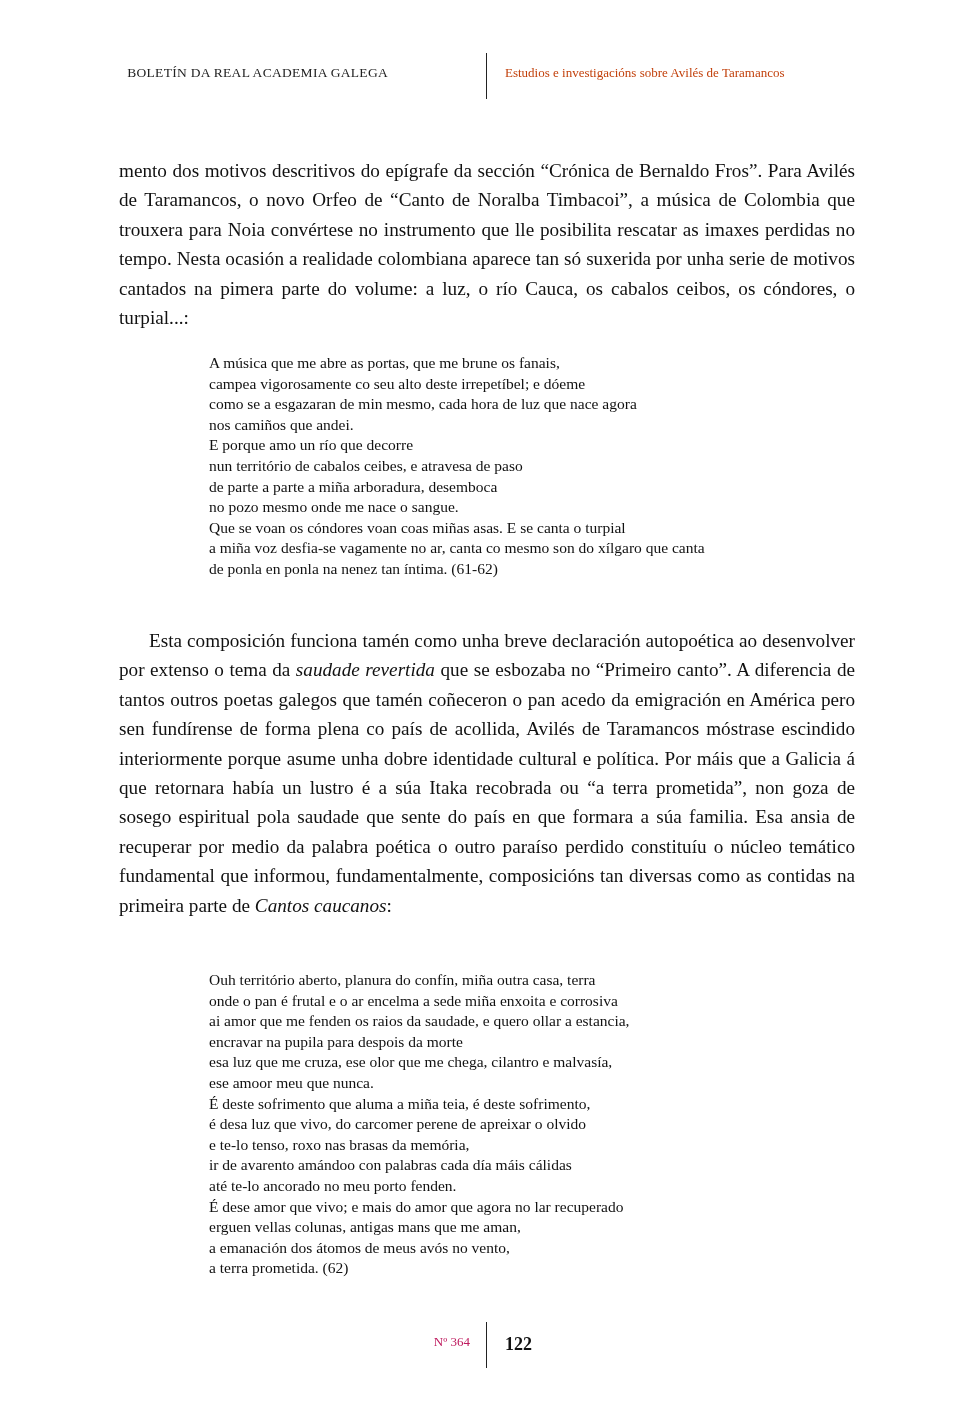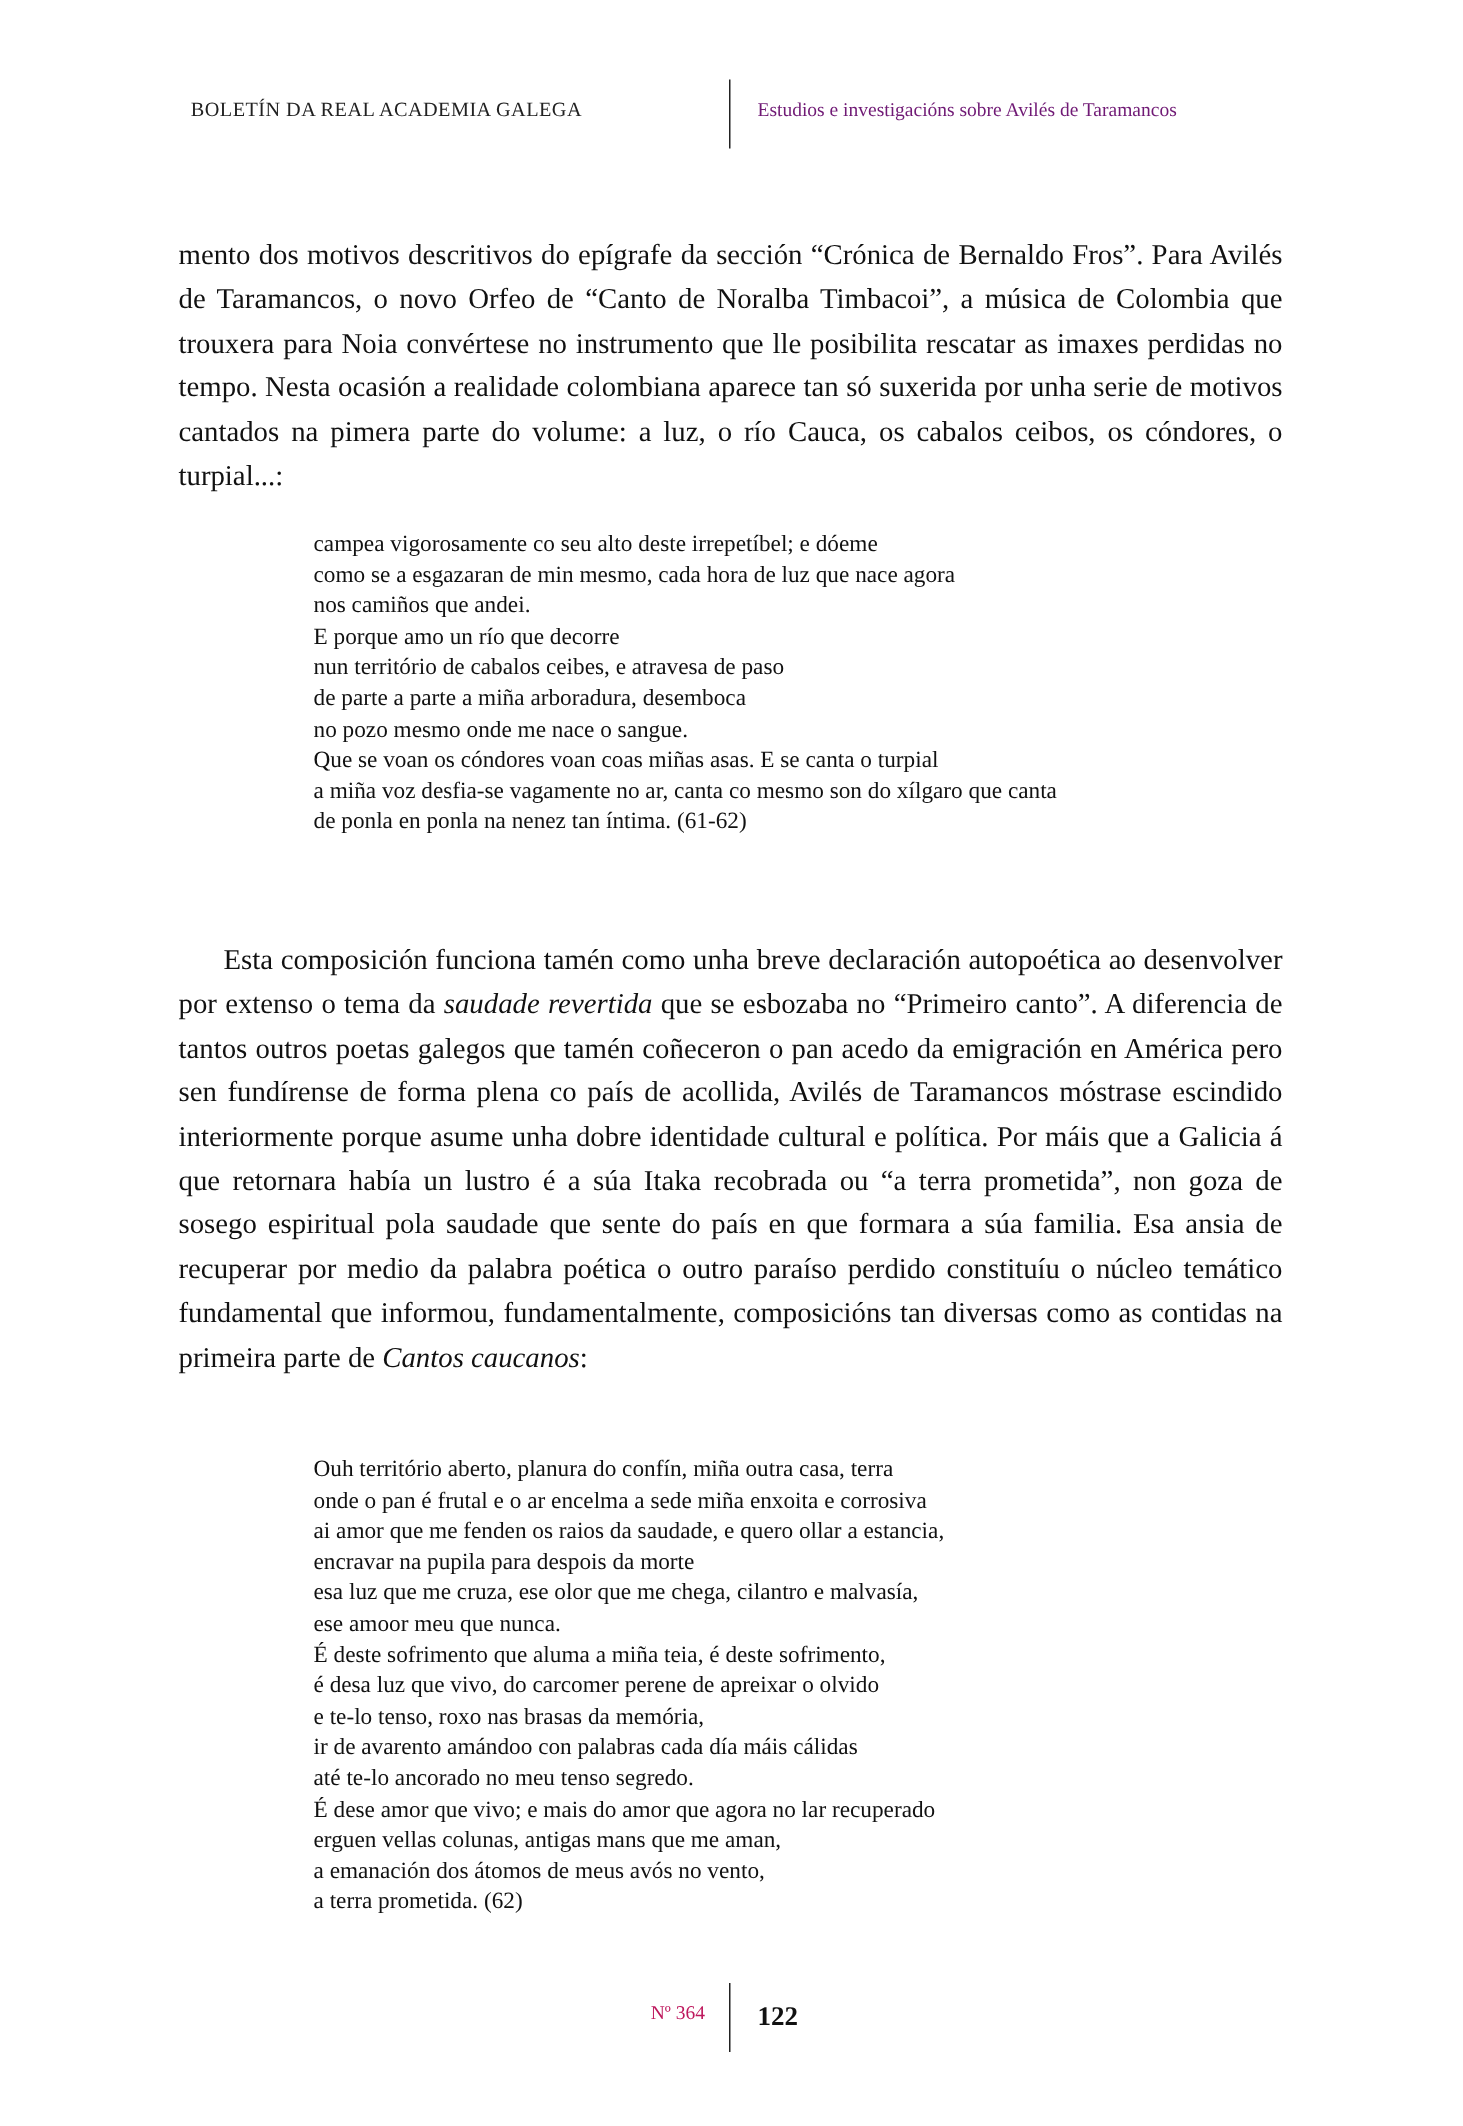--- a/index.html
+++ b/index.html
@@ -9,7 +9,7 @@
   .header { position: absolute; top: 53px; left: 0; width: 893px; height: 46px; }
   .header-left { position: absolute; right: 505px; top: 12px; font-family: "Liberation Serif", serif; font-size: 13.5px; letter-spacing: 0.3px; white-space: nowrap; color: #222; }
   .header-divider { position: absolute; left: 486px; top: 0; width: 1.3px; height: 46px; background: #222; }
-  .header-right { position: absolute; left: 505px; top: 12px; font-family: "Liberation Serif", serif; font-size: 13px; white-space: nowrap; color: #701a75; }
+  .header-right { position: absolute; left: 505px; top: 12px; font-family: "Liberation Serif", serif; font-size: 13px; white-space: nowrap; color: #c2410c; }
 
   .body-text { position: absolute; left: 119px; width: 736px; font-family: "Liberation Serif", serif; font-size: 19.2px; line-height: 29.4px; text-align: justify; color: #111; }
   .body-text p { margin: 0; }

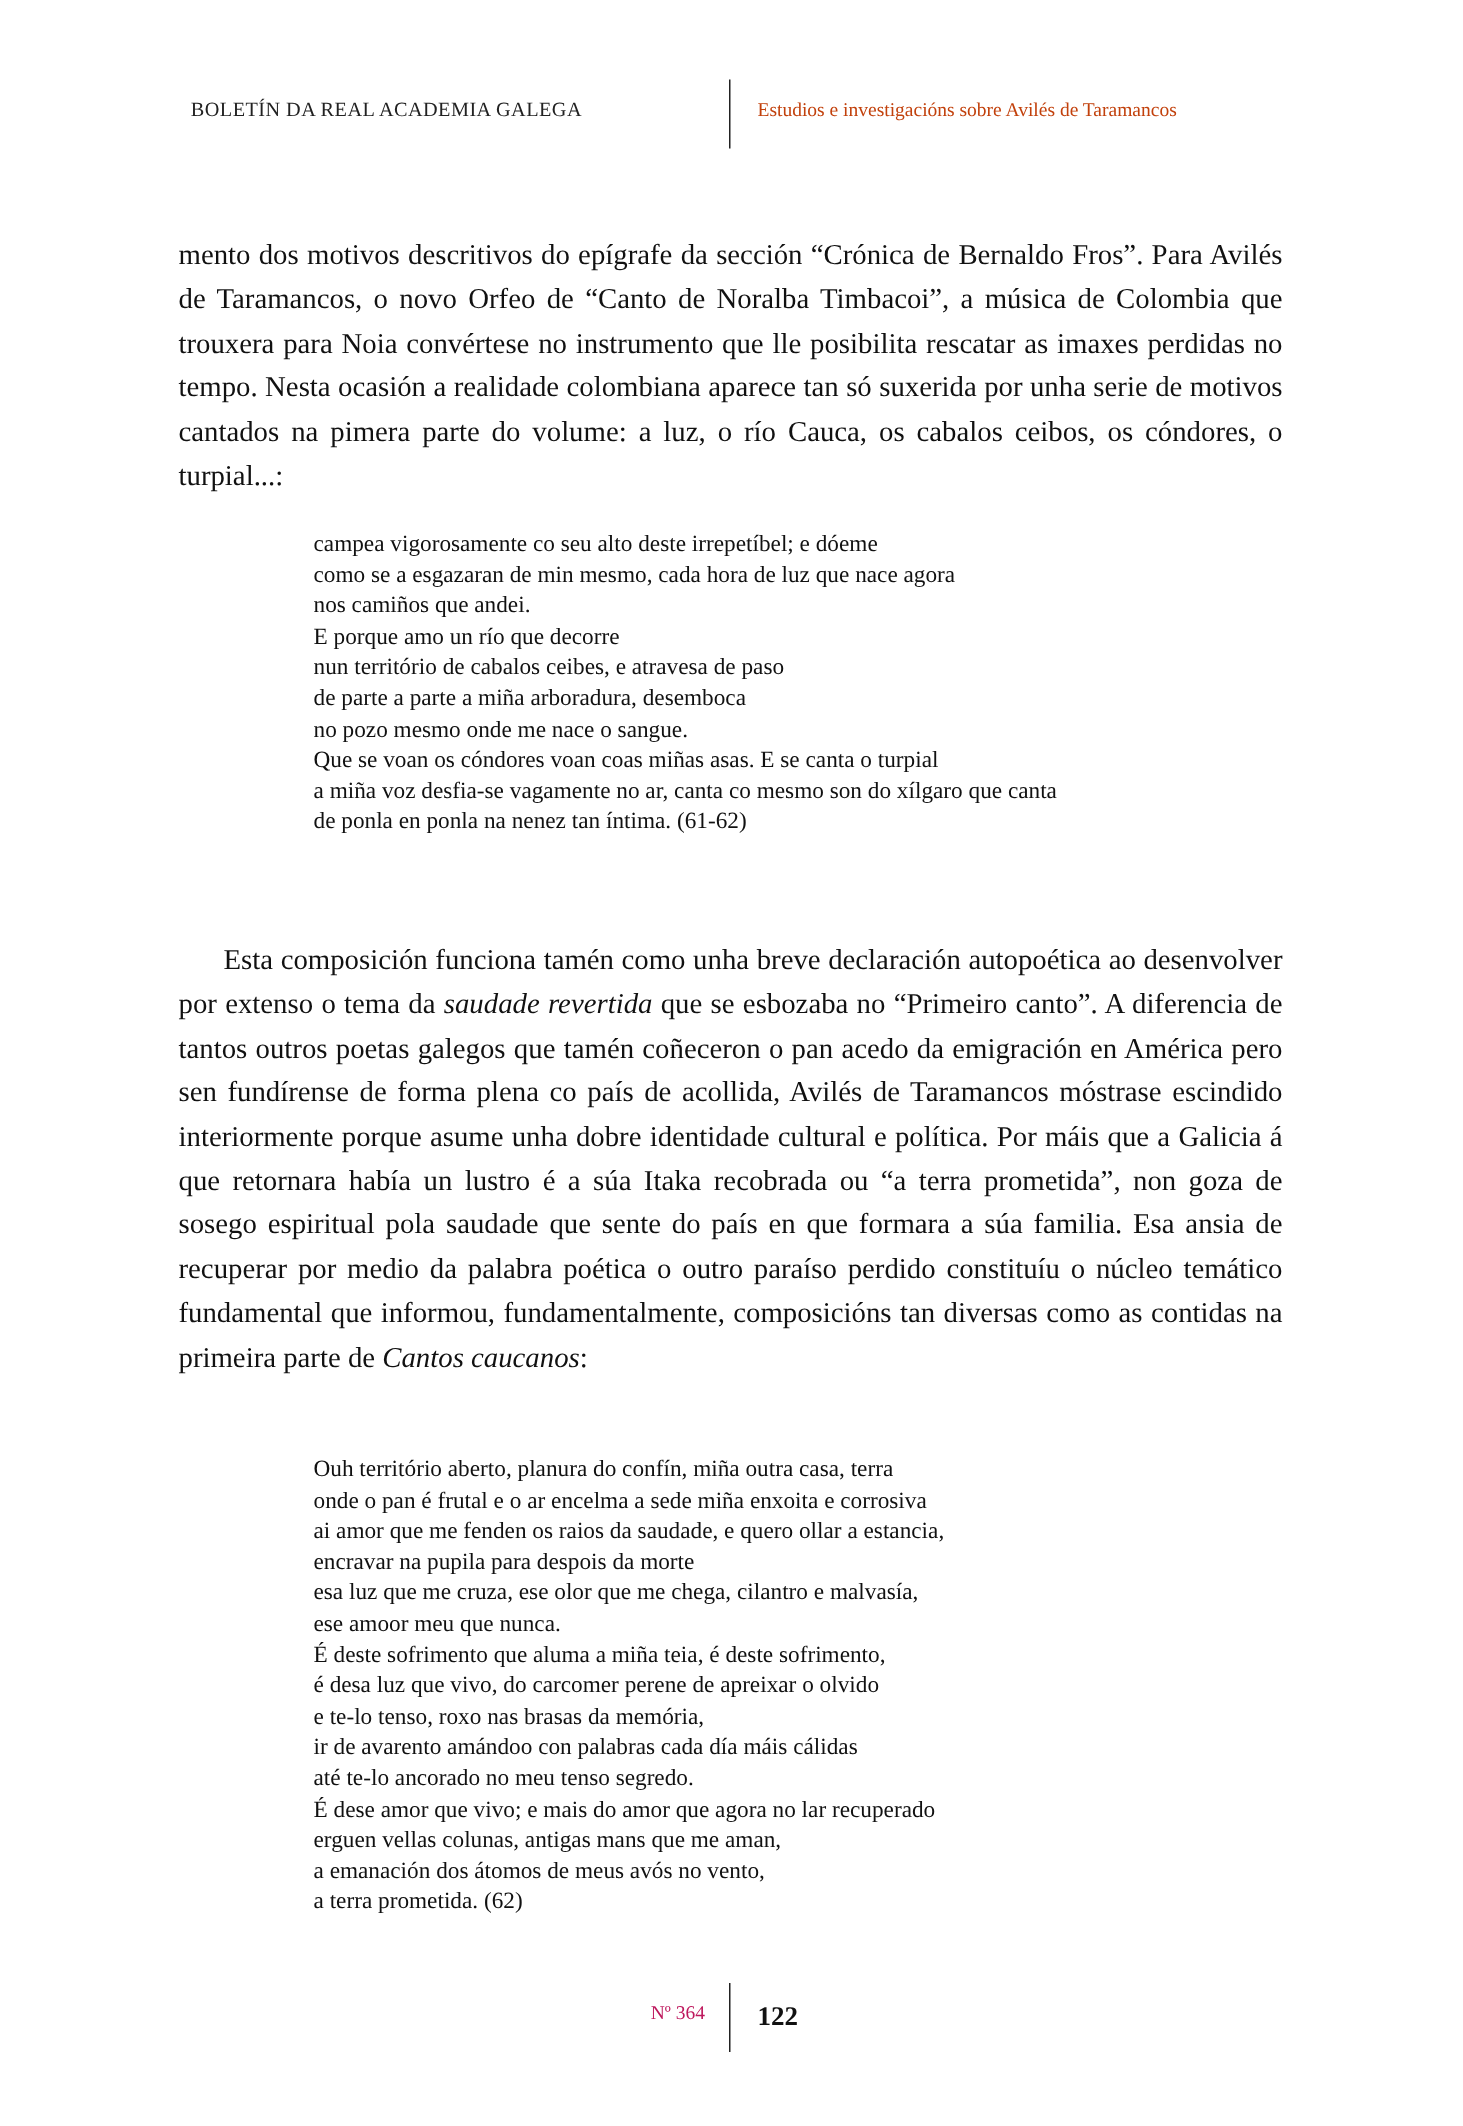--- a/index.html
+++ b/index.html
@@ -45,6 +45,7 @@
   </div>
 
   <div class="verse verse-1">
+    <div>A música que me abre as portas, que me brune os fanais,</div>
     <div>campea vigorosamente co seu alto deste irrepetíbel; e dóeme</div>
     <div>como se a esgazaran de min mesmo, cada hora de luz que nace agora</div>
     <div>nos camiños que andei.</div>

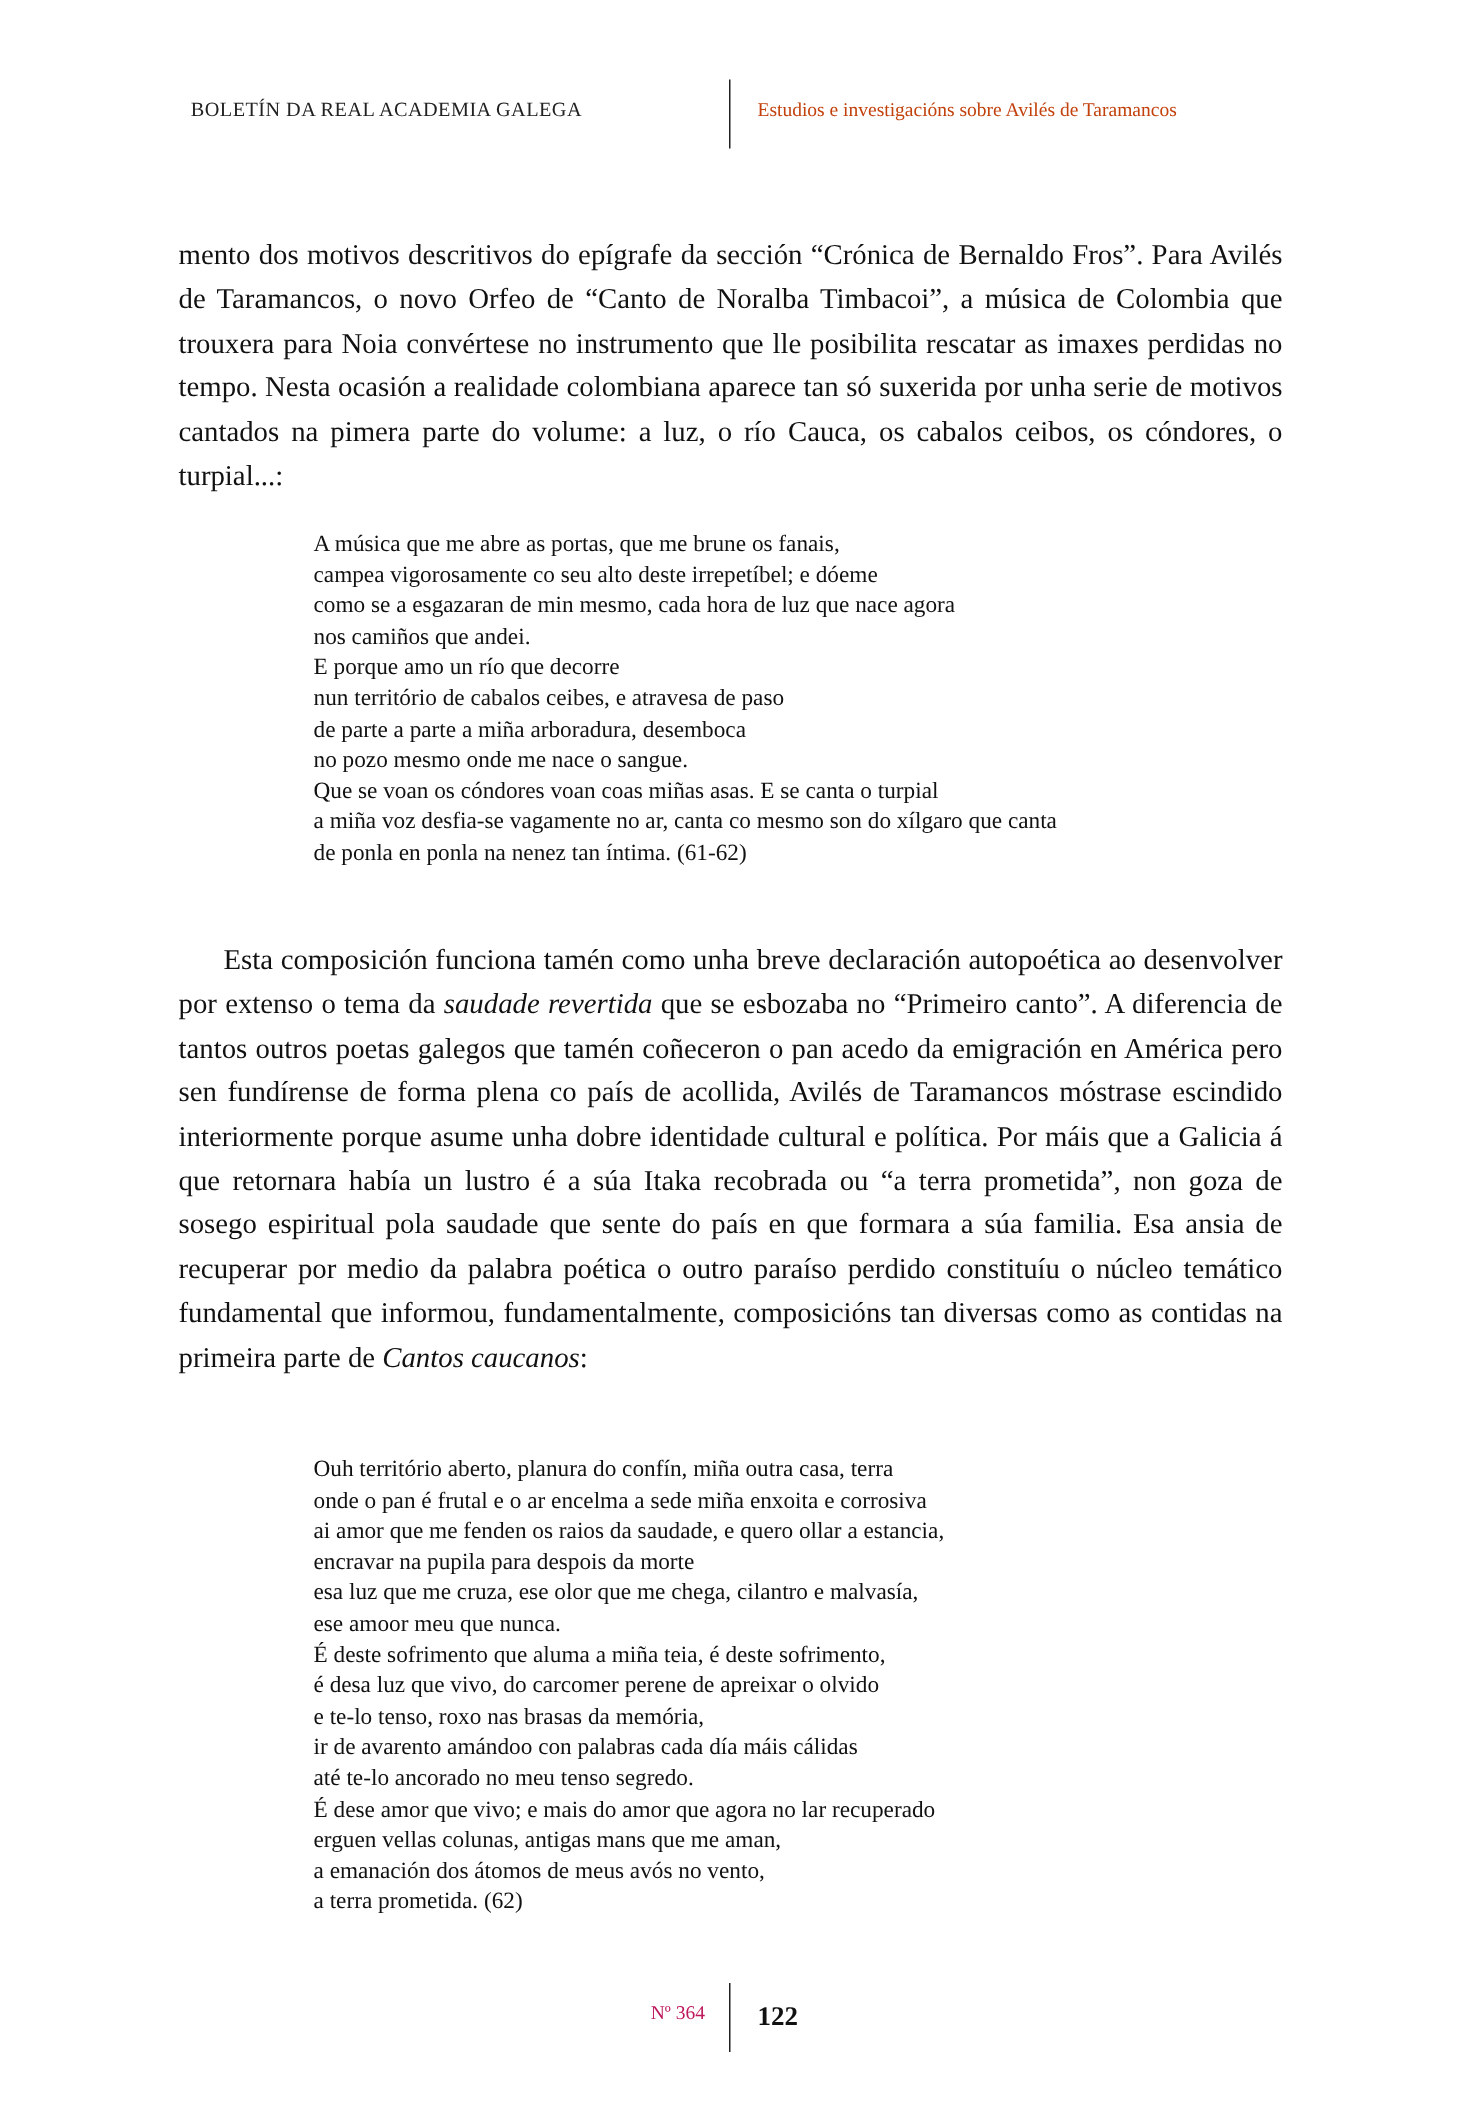--- a/index.html
+++ b/index.html
@@ -73,7 +73,7 @@
     <div>é desa luz que vivo, do carcomer perene de apreixar o olvido</div>
     <div>e te-lo tenso, roxo nas brasas da memória,</div>
     <div>ir de avarento amándoo con palabras cada día máis cálidas</div>
-    <div>até te-lo ancorado no meu tenso segredo.</div>
+    <div>até te-lo ancorado no meu porto fenden.</div>
     <div>É dese amor que vivo; e mais do amor que agora no lar recuperado</div>
     <div>erguen vellas colunas, antigas mans que me aman,</div>
     <div>a emanación dos átomos de meus avós no vento,</div>

